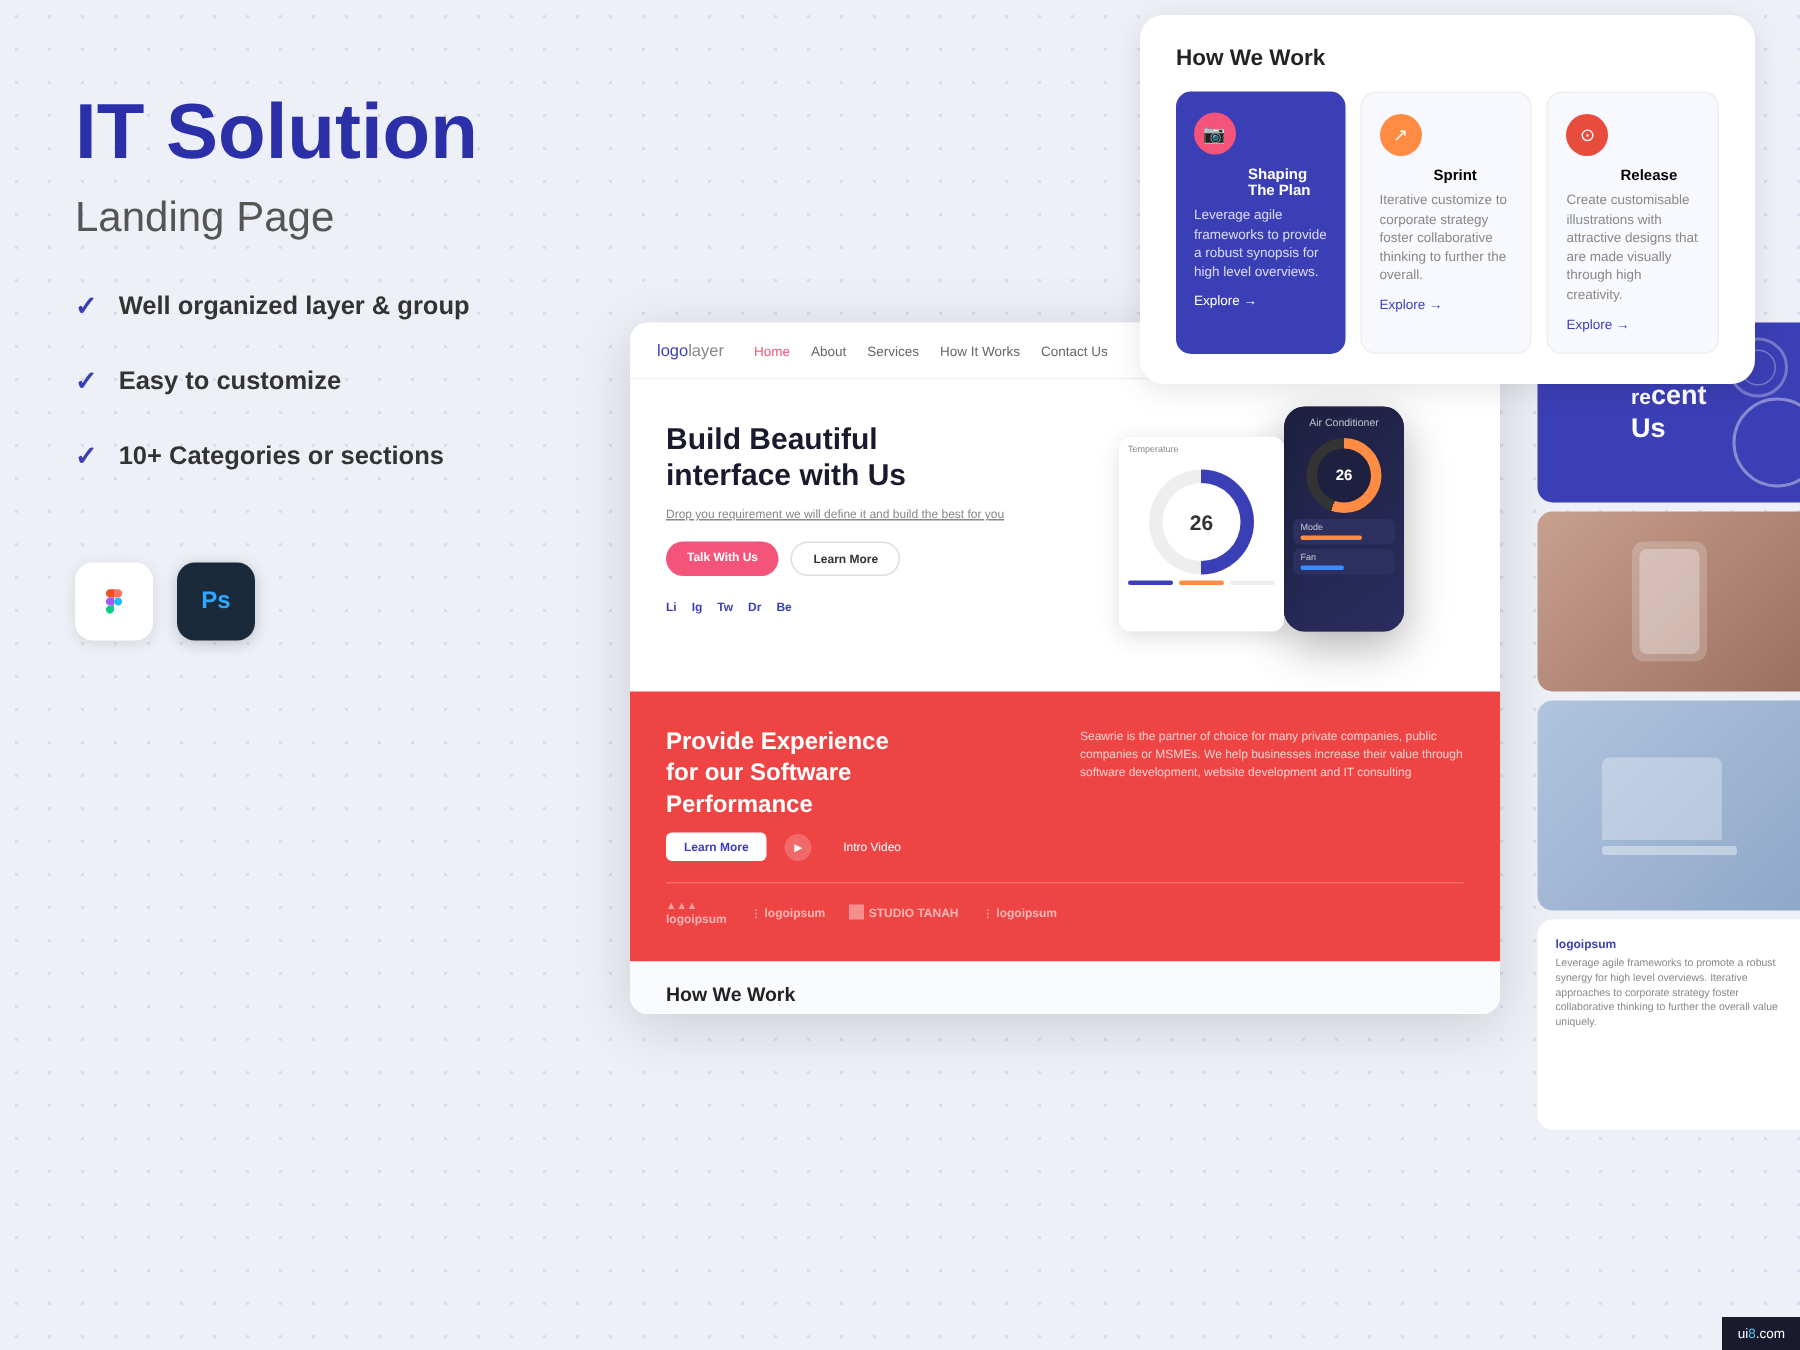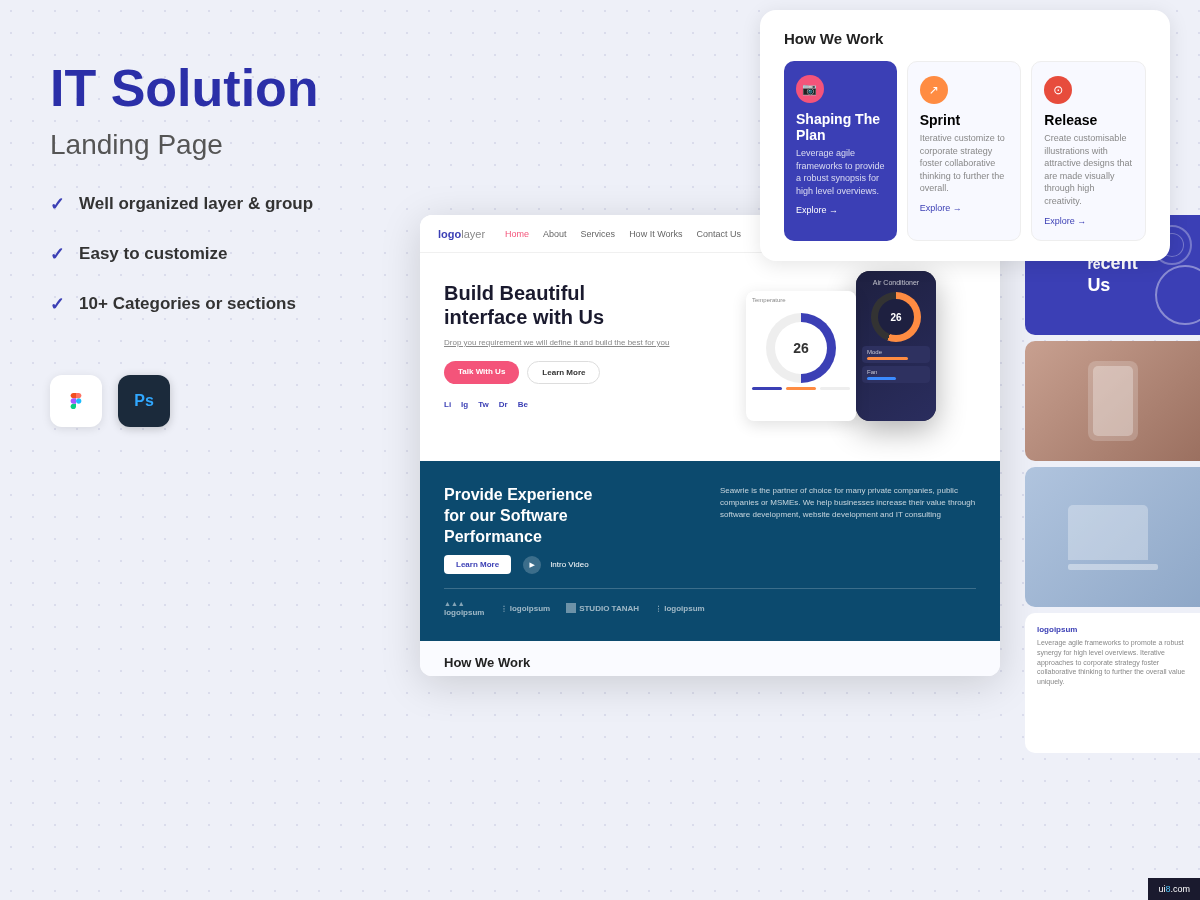--- a/index.html
+++ b/index.html
@@ -154,9 +154,10 @@
     .hww-icon.red { background: #e74c3c; color: white; }
 
     .hww-card-title {
-      font-size: 14px;
+      font-size: 10px;
       font-weight: 700;
       margin-bottom: 4px;
+      margin-left: 36px;
     }
 
     .hww-card.blue .hww-card-title { color: white; }

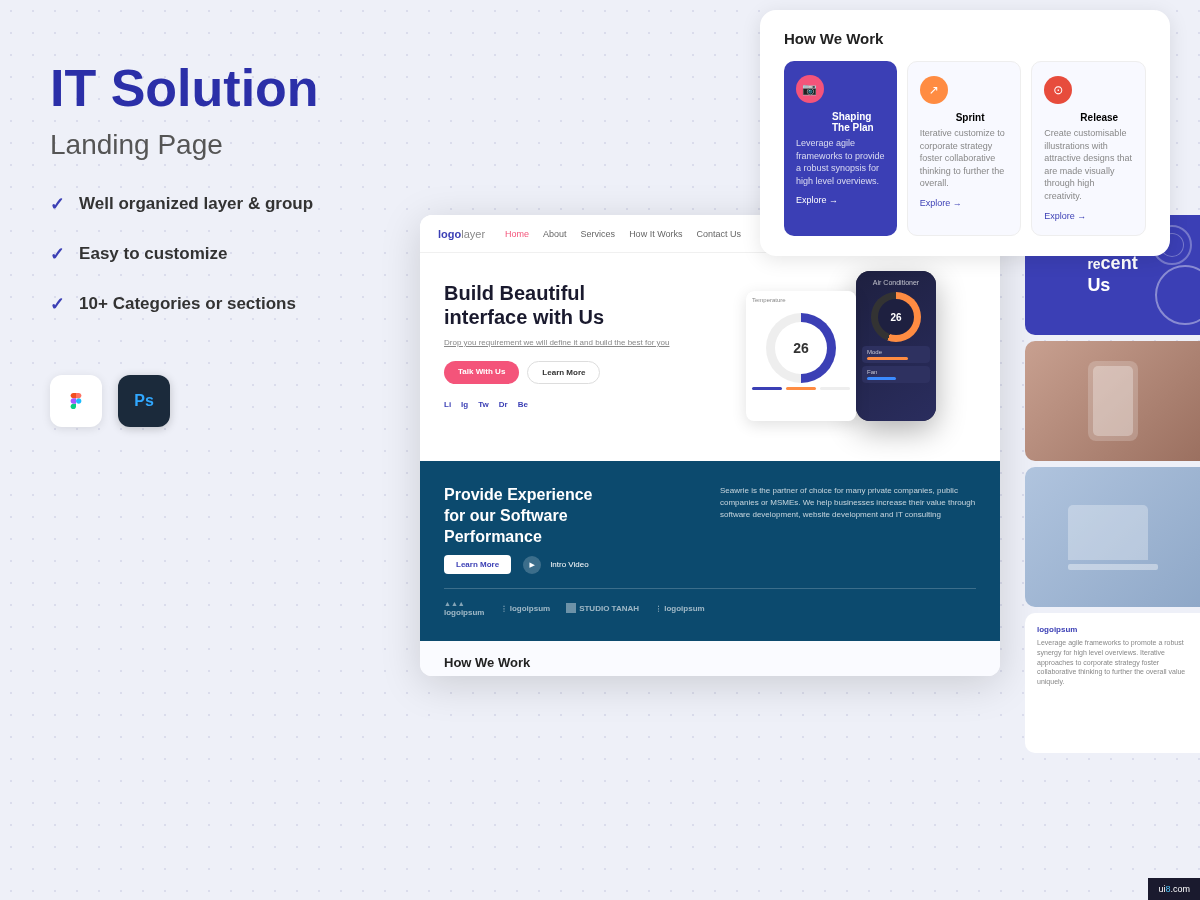--- a/index.html
+++ b/index.html
@@ -657,7 +657,7 @@
 
     <div class="preview-nav">
       <div class="nav-logo">
-        <span style="color:#3b3fb5; font-weight:700;">logo</span><span>layer</span>
+        <span style="color:#3b3fb5; font-weight:400;">logo</span><span>layer</span>
       </div>
       <div class="nav-links">
         <span class="nav-link active">Home</span>

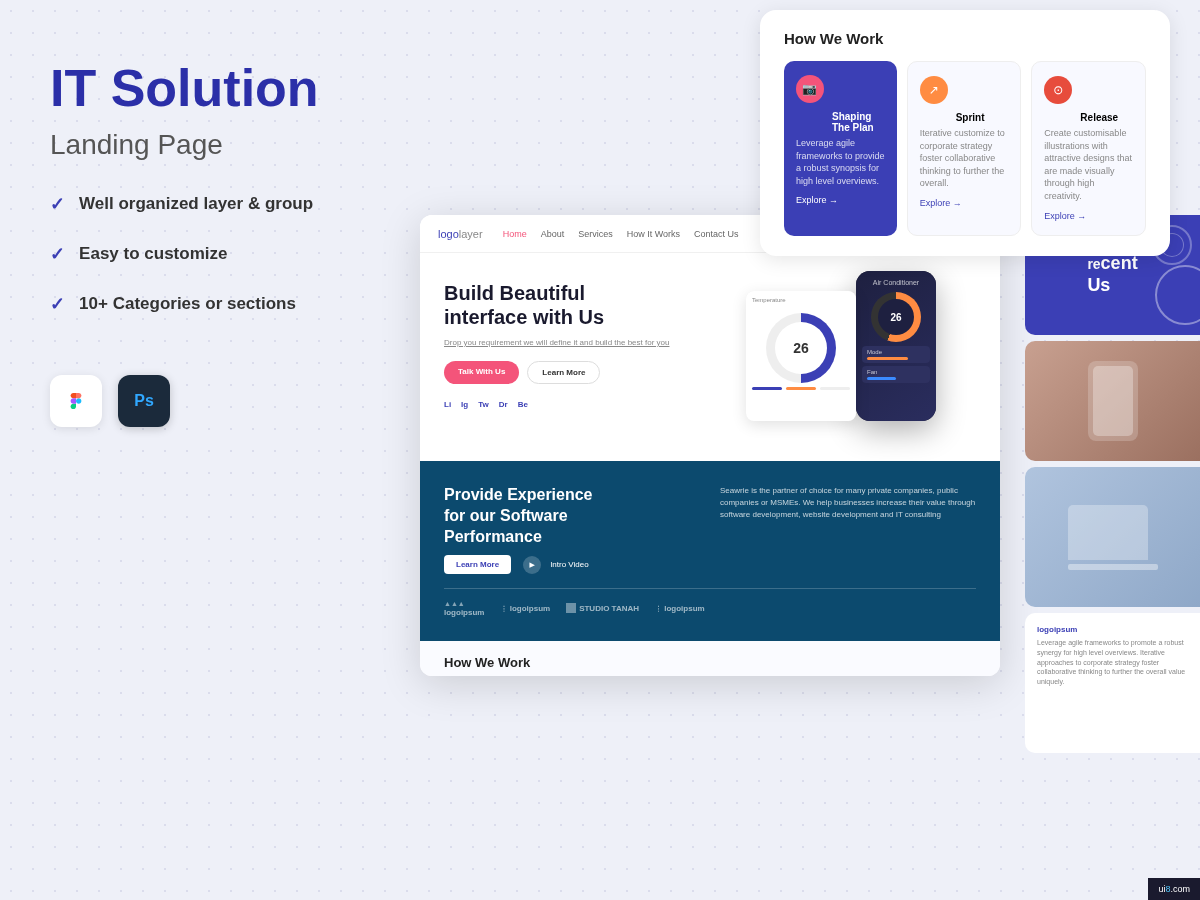--- a/index.html
+++ b/index.html
@@ -374,7 +374,7 @@
 
     
     .preview-blue {
-      background: #0c4a6e;
+      background: #ef4444;
       padding: 24px 24px;
     }
 

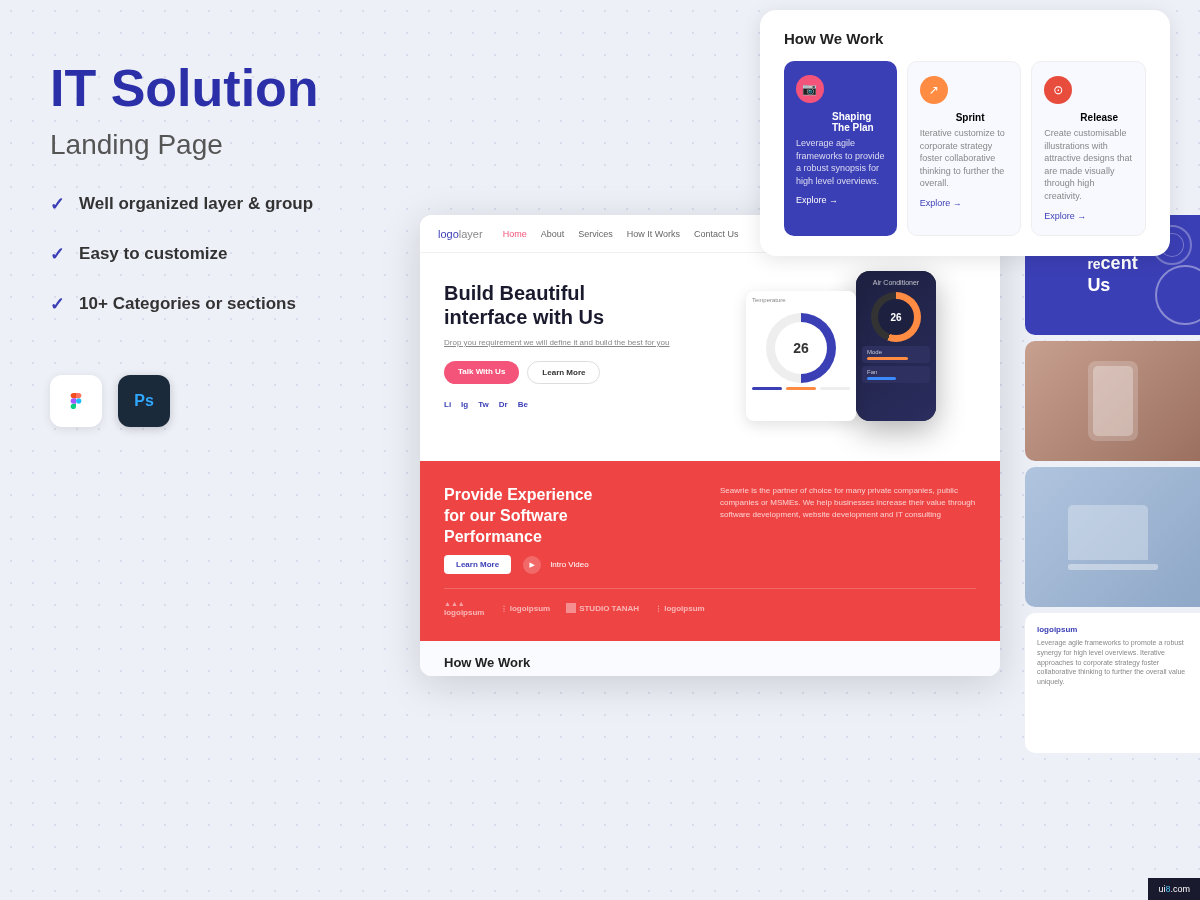--- a/index.html
+++ b/index.html
@@ -413,7 +413,7 @@
     .blue-video {
       display: flex;
       align-items: center;
-      gap: 9px;
+      gap: 21px;
       color: white;
       font-size: 8px;
     }

